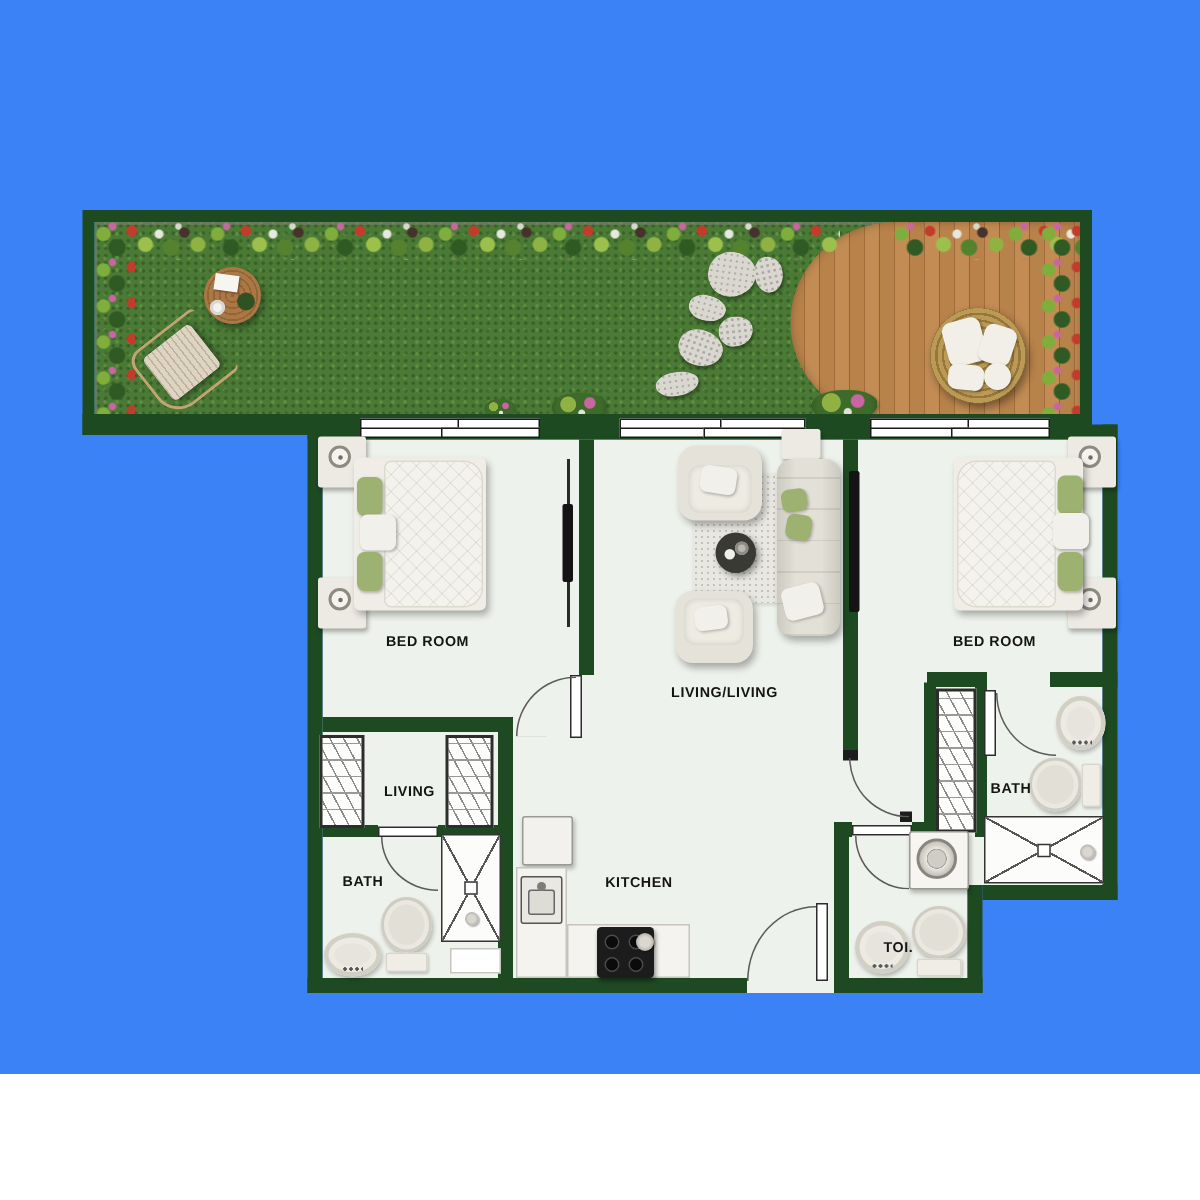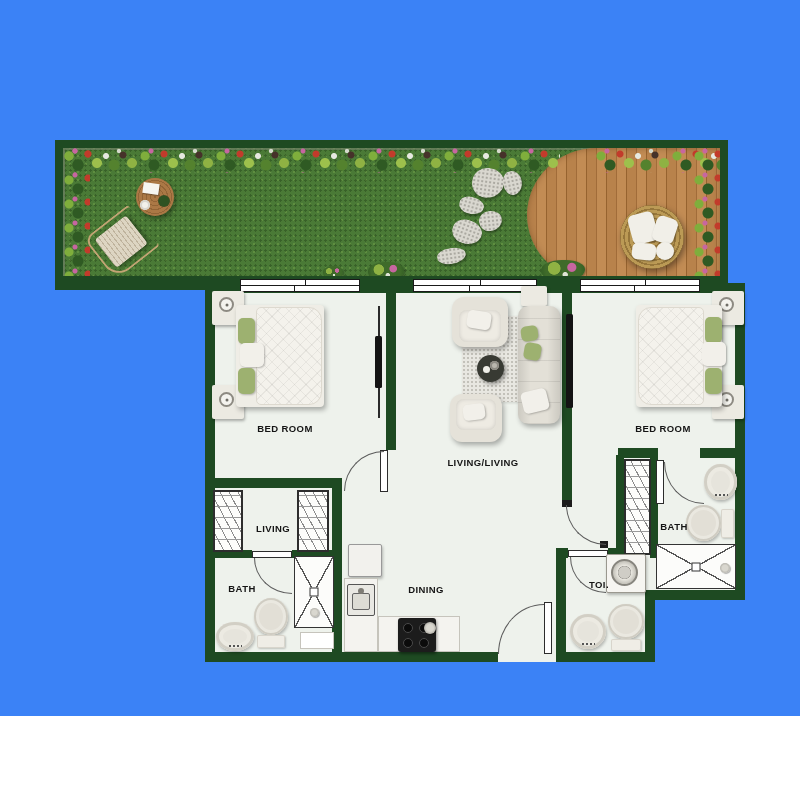--- a/index.html
+++ b/index.html
@@ -286,7 +286,7 @@
     <div class="burner" style="left:21px;top:20px;"></div>
     <div class="knob" style="left:26px;top:4px;width:12px;height:12px;"></div>
   </div>
-  <div class="room-label" style="left:426px;top:589px;">DINING</div>
+  <div class="room-label" style="left:426px;top:589px;">KITCHEN</div>
 
   <div class="wardrobe" style="left:624px;top:459px;width:27px;height:96px;"></div>
   <div class="washer" style="left:606px;top:554px;width:38px;height:37px;">

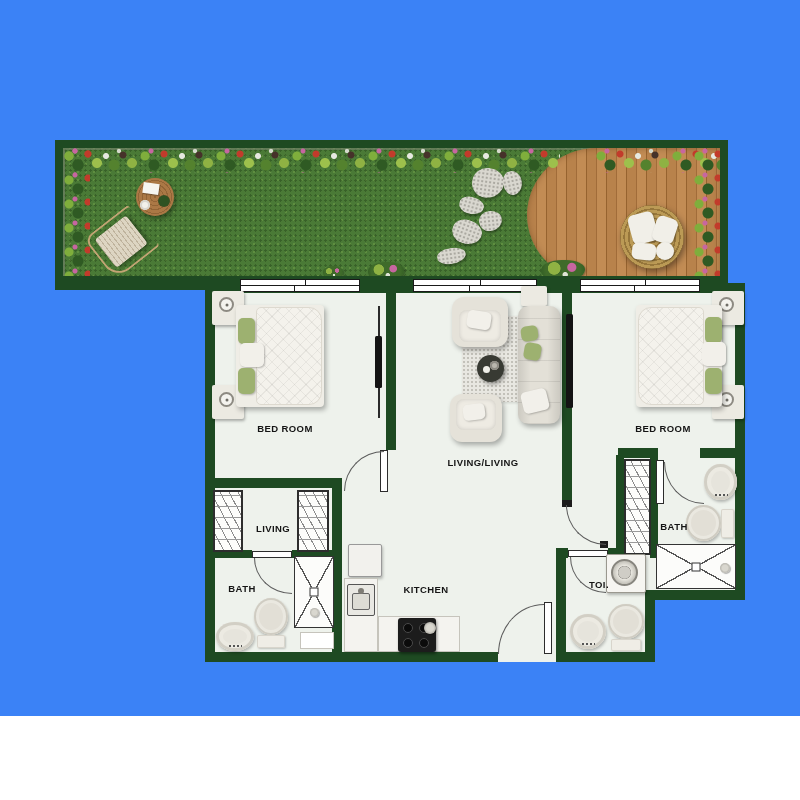--- a/index.html
+++ b/index.html
@@ -295,7 +295,7 @@
   <div class="bowl" style="left:608px;top:604px;width:36px;height:35px;"></div>
   <div class="tank" style="left:611px;top:639px;width:30px;height:12px;"></div>
   <div class="basin" style="left:570px;top:614px;width:36px;height:35px;"></div>
-  <div class="room-label" style="left:599px;top:584px;">TOI.</div>
+  <div class="room-label" style="left:599px;top:632px;">TOI.</div>
 
   <div class="basin" style="left:704px;top:464px;width:33px;height:36px;"></div>
   <div class="bowl" style="left:686px;top:505px;width:35px;height:36px;"></div>

